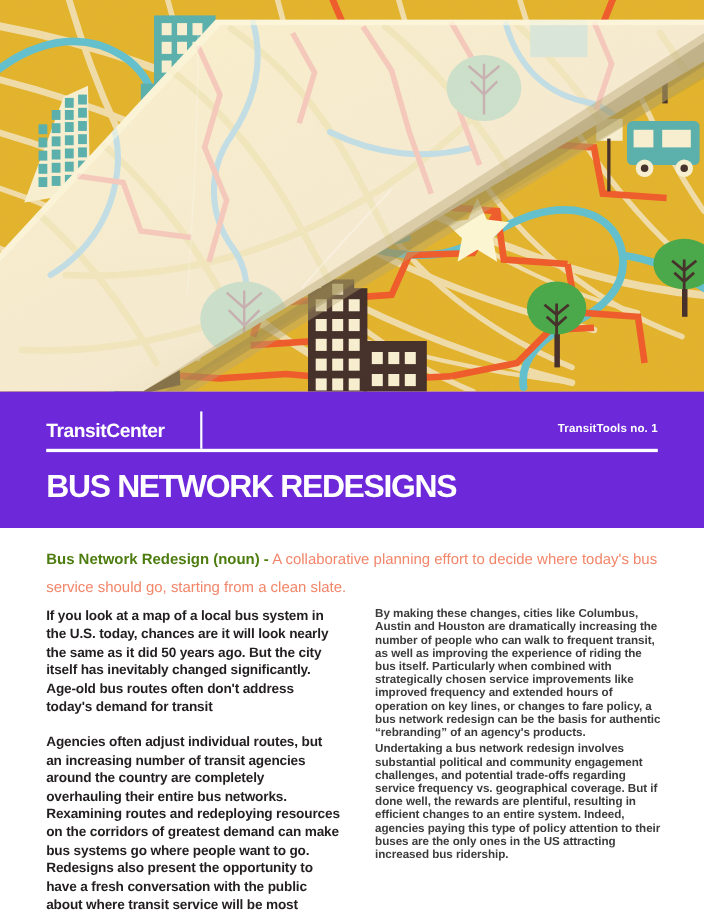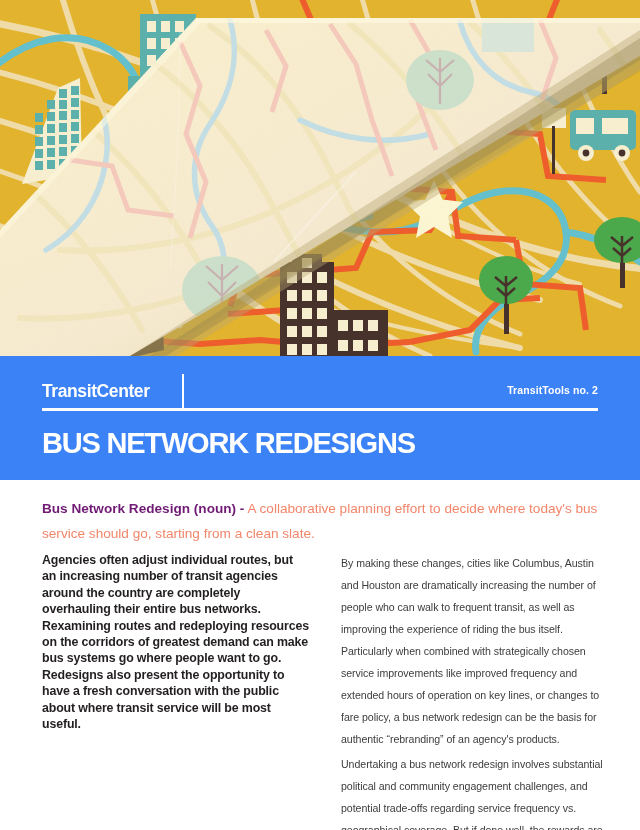--- a/index.html
+++ b/index.html
@@ -28,7 +28,7 @@
   .header-band {
     position: absolute; left: 0; top: 356px;
     width: 640px; height: 124px;
-    background: #3b82f6;
+    background: #6d28d9;
   }
   .brand-row {
     position: absolute; left: 42px; top: 18px;

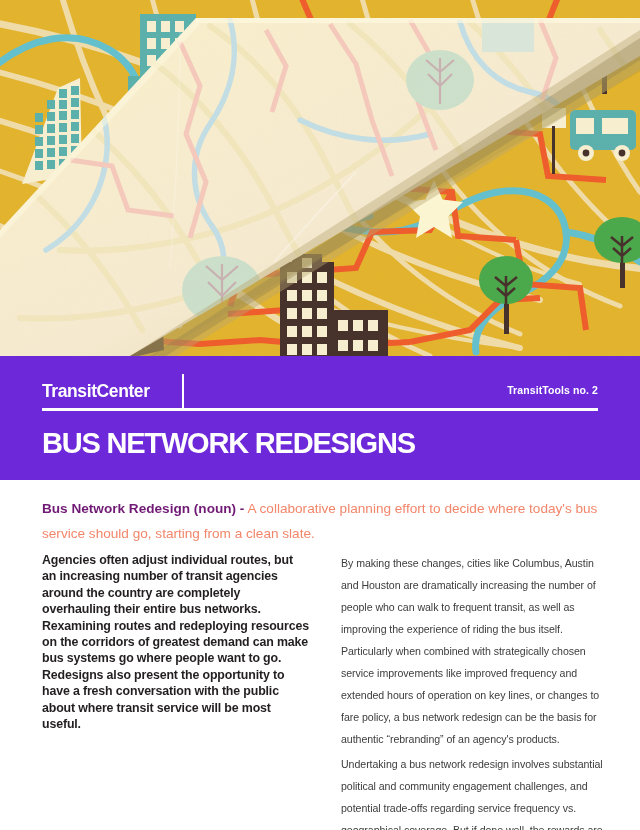--- a/index.html
+++ b/index.html
@@ -446,7 +446,7 @@
     <div class="brand-row">
       <span class="brand-name">TransitCenter</span>
       <span class="brand-divider"></span>
-      <span class="issue-label">TransitTools no. 2</span>
+      <span class="issue-label">TransitTools no. 1</span>
     </div>
     <div class="brand-rule"></div>
     <h1 class="main-title">BUS NETWORK REDESIGNS</h1>

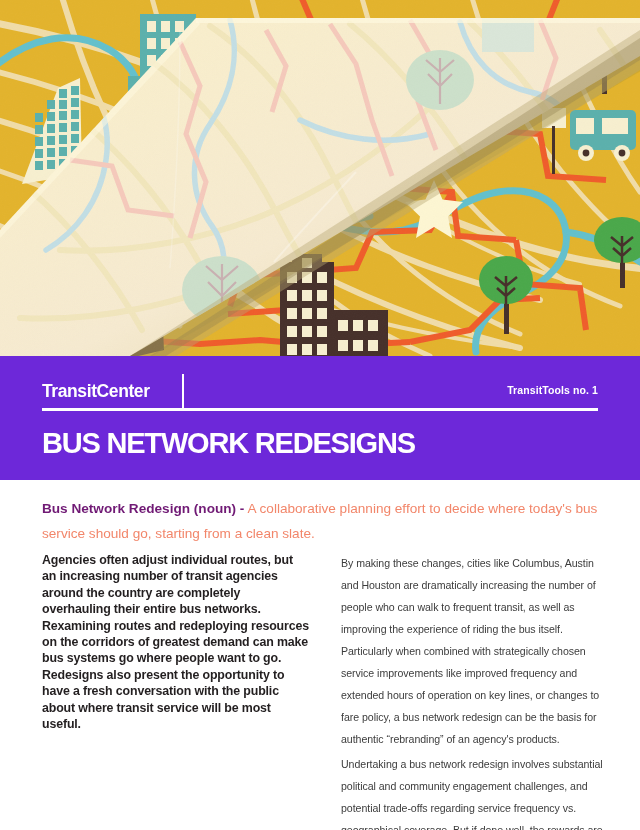--- a/index.html
+++ b/index.html
@@ -82,7 +82,7 @@
   }
   .definition .term {
     font-weight: bold;
-    color: #701a75;
+    color: #4d7c0f;
   }
   .definition .gloss { color: #f2866a; }
 

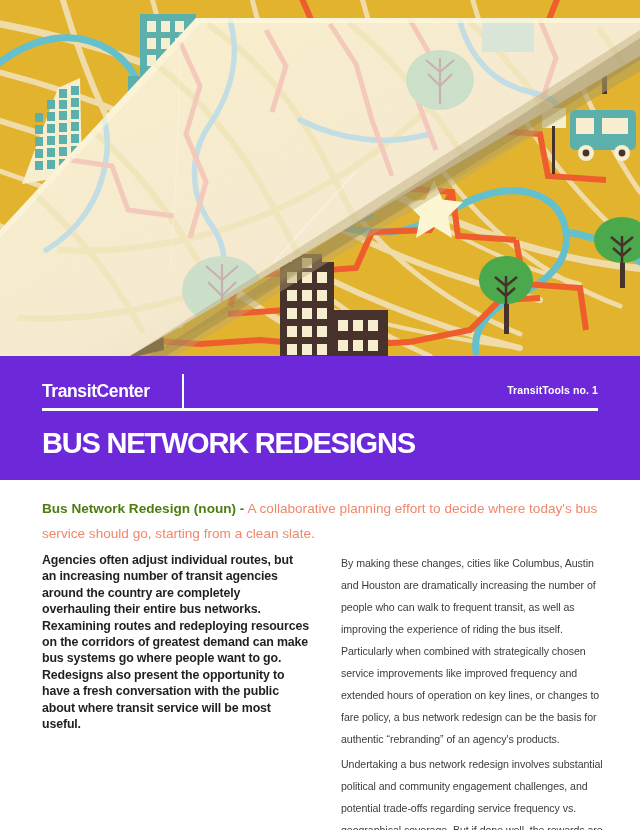--- a/index.html
+++ b/index.html
@@ -458,6 +458,7 @@
 
   <div class="columns">
     <div class="col-left">
+      <p>If you look at a map of a local bus system in the U.S. today, chances are it will look nearly the same as it did 50 years ago. But the city itself has inevitably changed significantly. Age-old bus routes often don't address today's demand for transit</p>
       <p>Agencies often adjust individual routes, but an increasing number of transit agencies around the country are completely overhauling their entire bus networks. Rexamining routes and redeploying resources on the corridors of greatest demand can make bus systems go where people want to go.  Redesigns also present the opportunity to have a fresh conversation with the public about where transit service will be most useful.</p>
     </div>
     <div class="col-right">

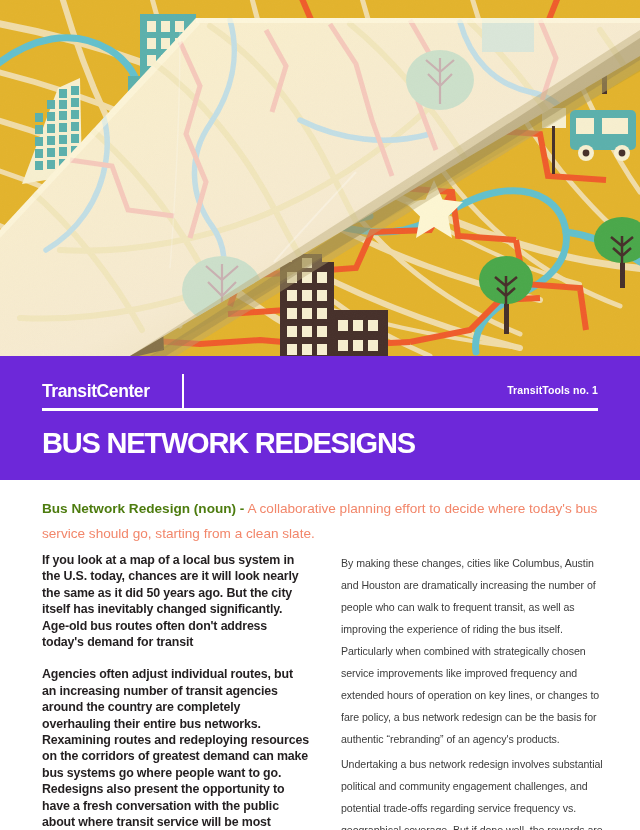--- a/index.html
+++ b/index.html
@@ -109,9 +109,10 @@
   .col-left p + p { margin-top: 16px; }
   .col-right p {
     font-size: 10.6px;
-    line-height: 22px;
+    line-height: 12px;
     color: #3c3c3c;
     letter-spacing: -0.05px;
+    font-weight: bold;
   }
   .col-right p + p { margin-top: 3px; }
 </style>

